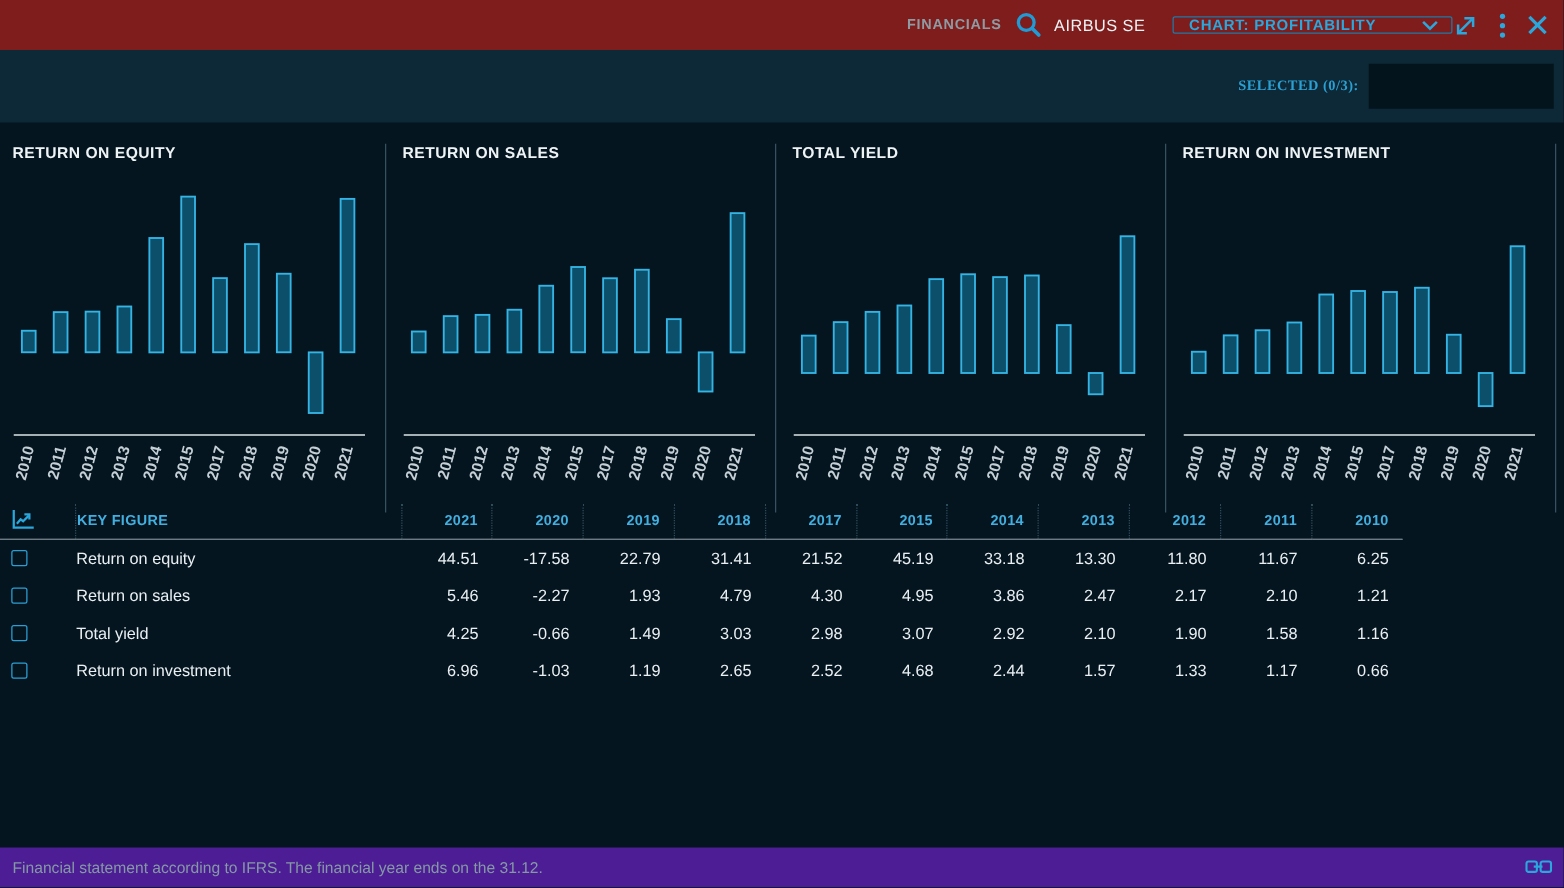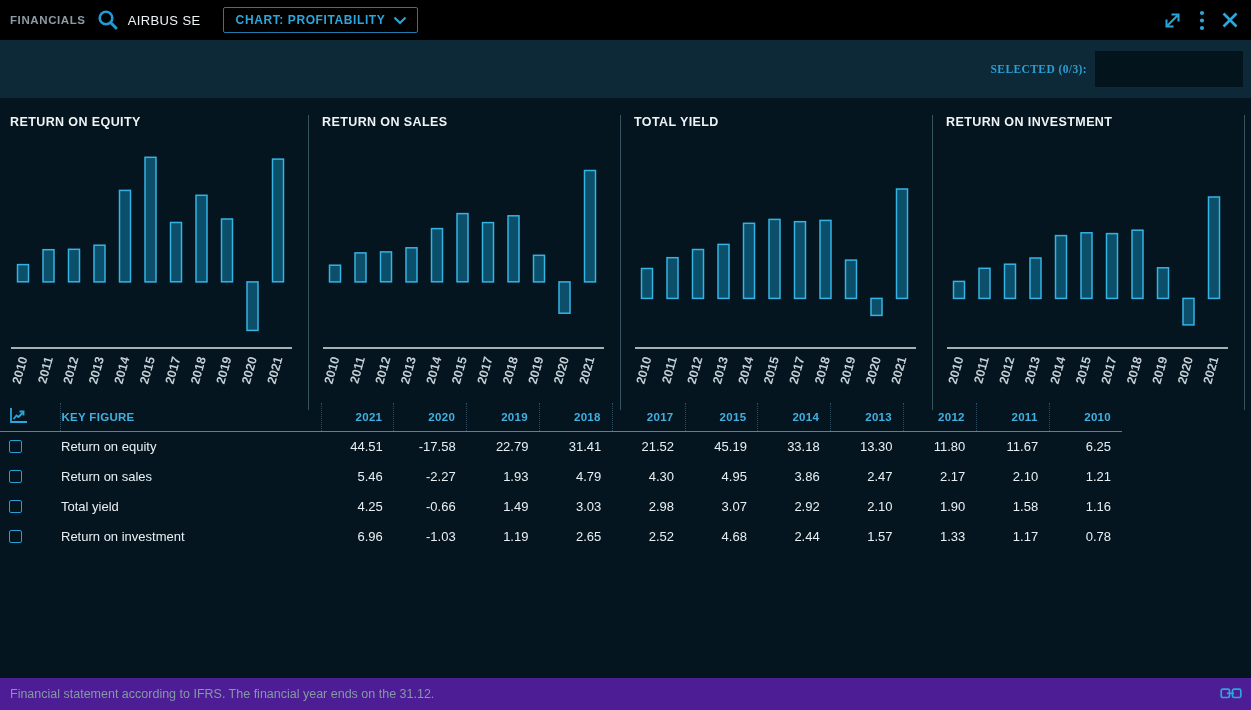--- a/index.html
+++ b/index.html
@@ -15,8 +15,8 @@
 
   
   .topbar {
-    height:40px; background:#000000;
-    display:flex; align-items:center; justify-content:space-between;
+    height:40px; background:#7f1d1d;
+    display:flex; align-items:center; justify-content:flex-end;
     padding:0 12px 0 10px;
   }
   .topbar-left { display:flex; align-items:center; }

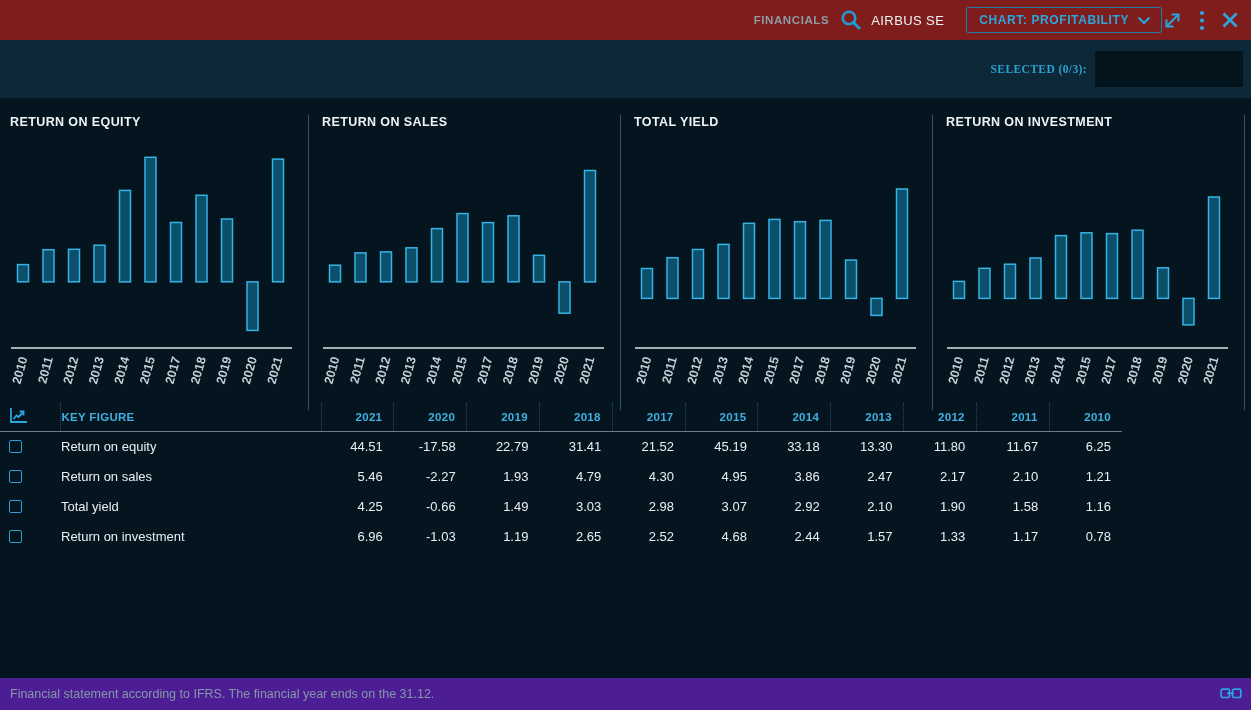--- a/index.html
+++ b/index.html
@@ -30,8 +30,8 @@
   .dropdown {
     margin-left:22px;
     border:1px solid #1c7ba8; border-radius:2px;
-    height:26px; padding:0 10px 0 12px;
-    display:flex; align-items:center; gap:8px;
+    height:14px; padding:0 10px 0 12px;
+    display:flex; align-items:center; gap:36px;
     color:#2aa7dc; font-size:12px; font-weight:bold; letter-spacing:0.6px;
     cursor:pointer; background:transparent;
   }

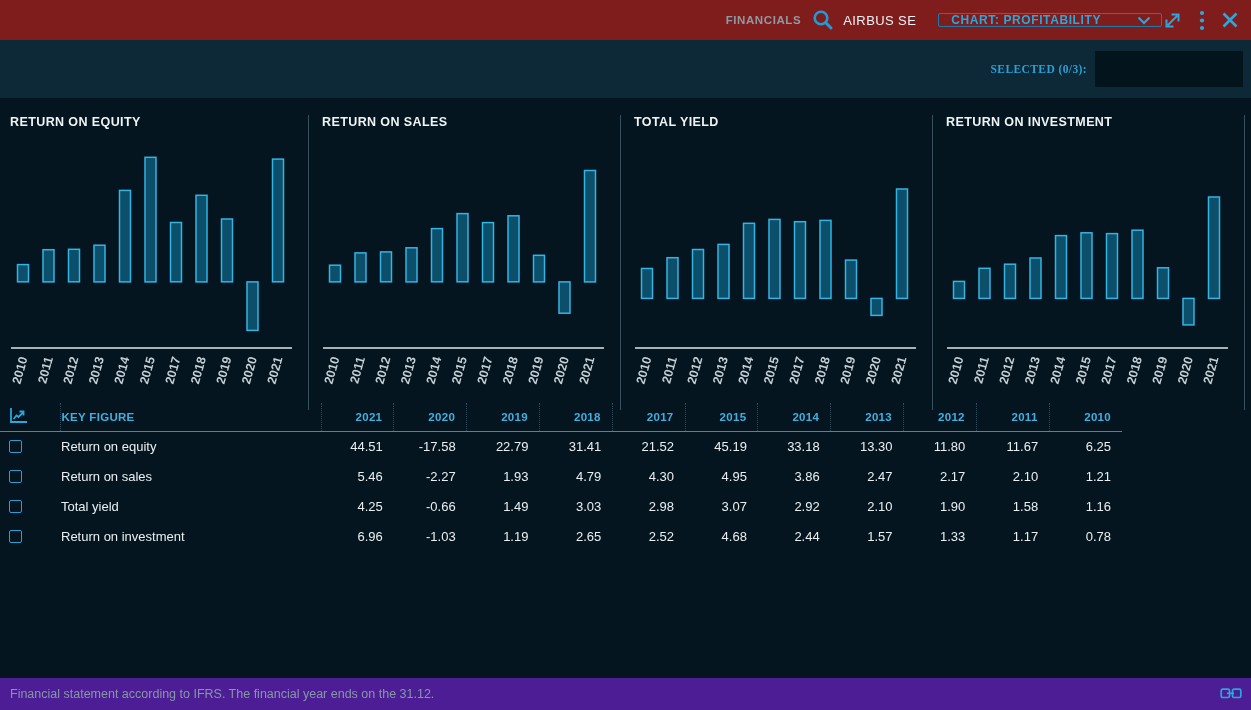--- a/index.html
+++ b/index.html
@@ -363,7 +363,7 @@
           <td class="num">1.57</td>
           <td class="num">1.33</td>
           <td class="num">1.17</td>
-          <td class="num">0.78</td>
+          <td class="num">0.66</td>
         </tr>
       </tbody>
   </table>

